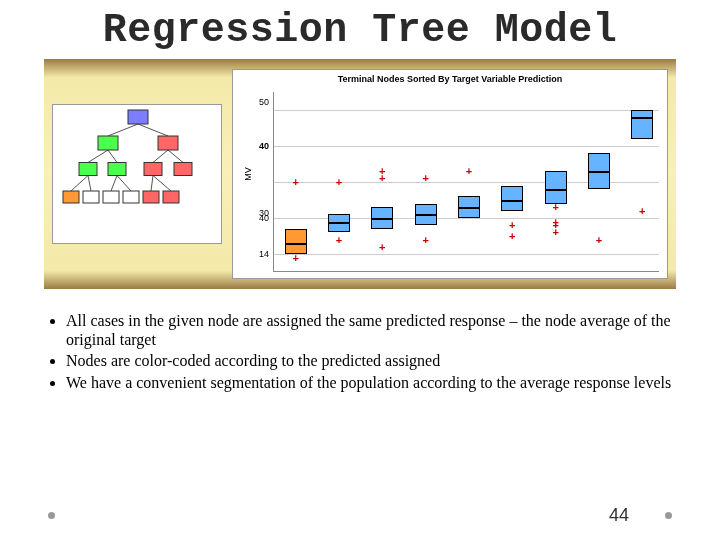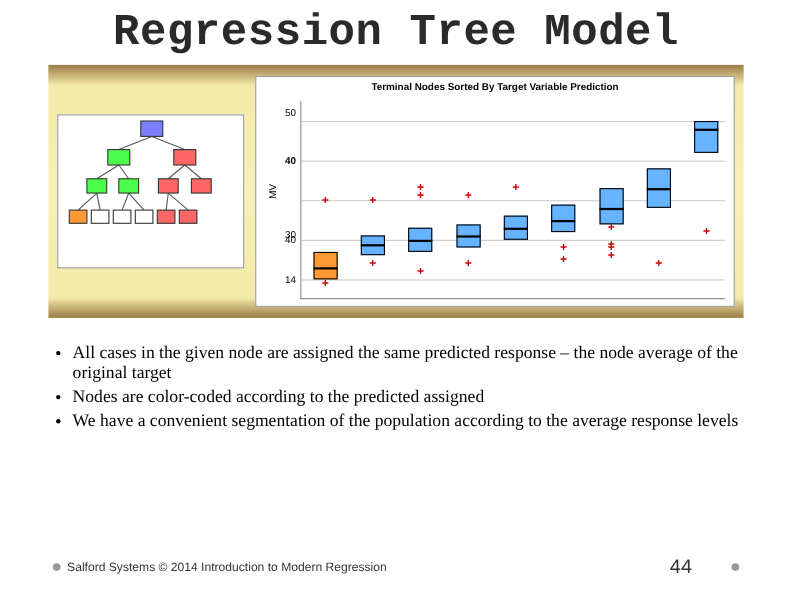--- a/index.html
+++ b/index.html
@@ -234,7 +234,6 @@
 
 <div class="footer">
   <span class="footer-dot"></span>
-  <span>Salford Systems © 2014 Introduction to Modern Regression</span>
   <span class="page-num">44</span>
   <span class="footer-dot right"></span>
 </div>

